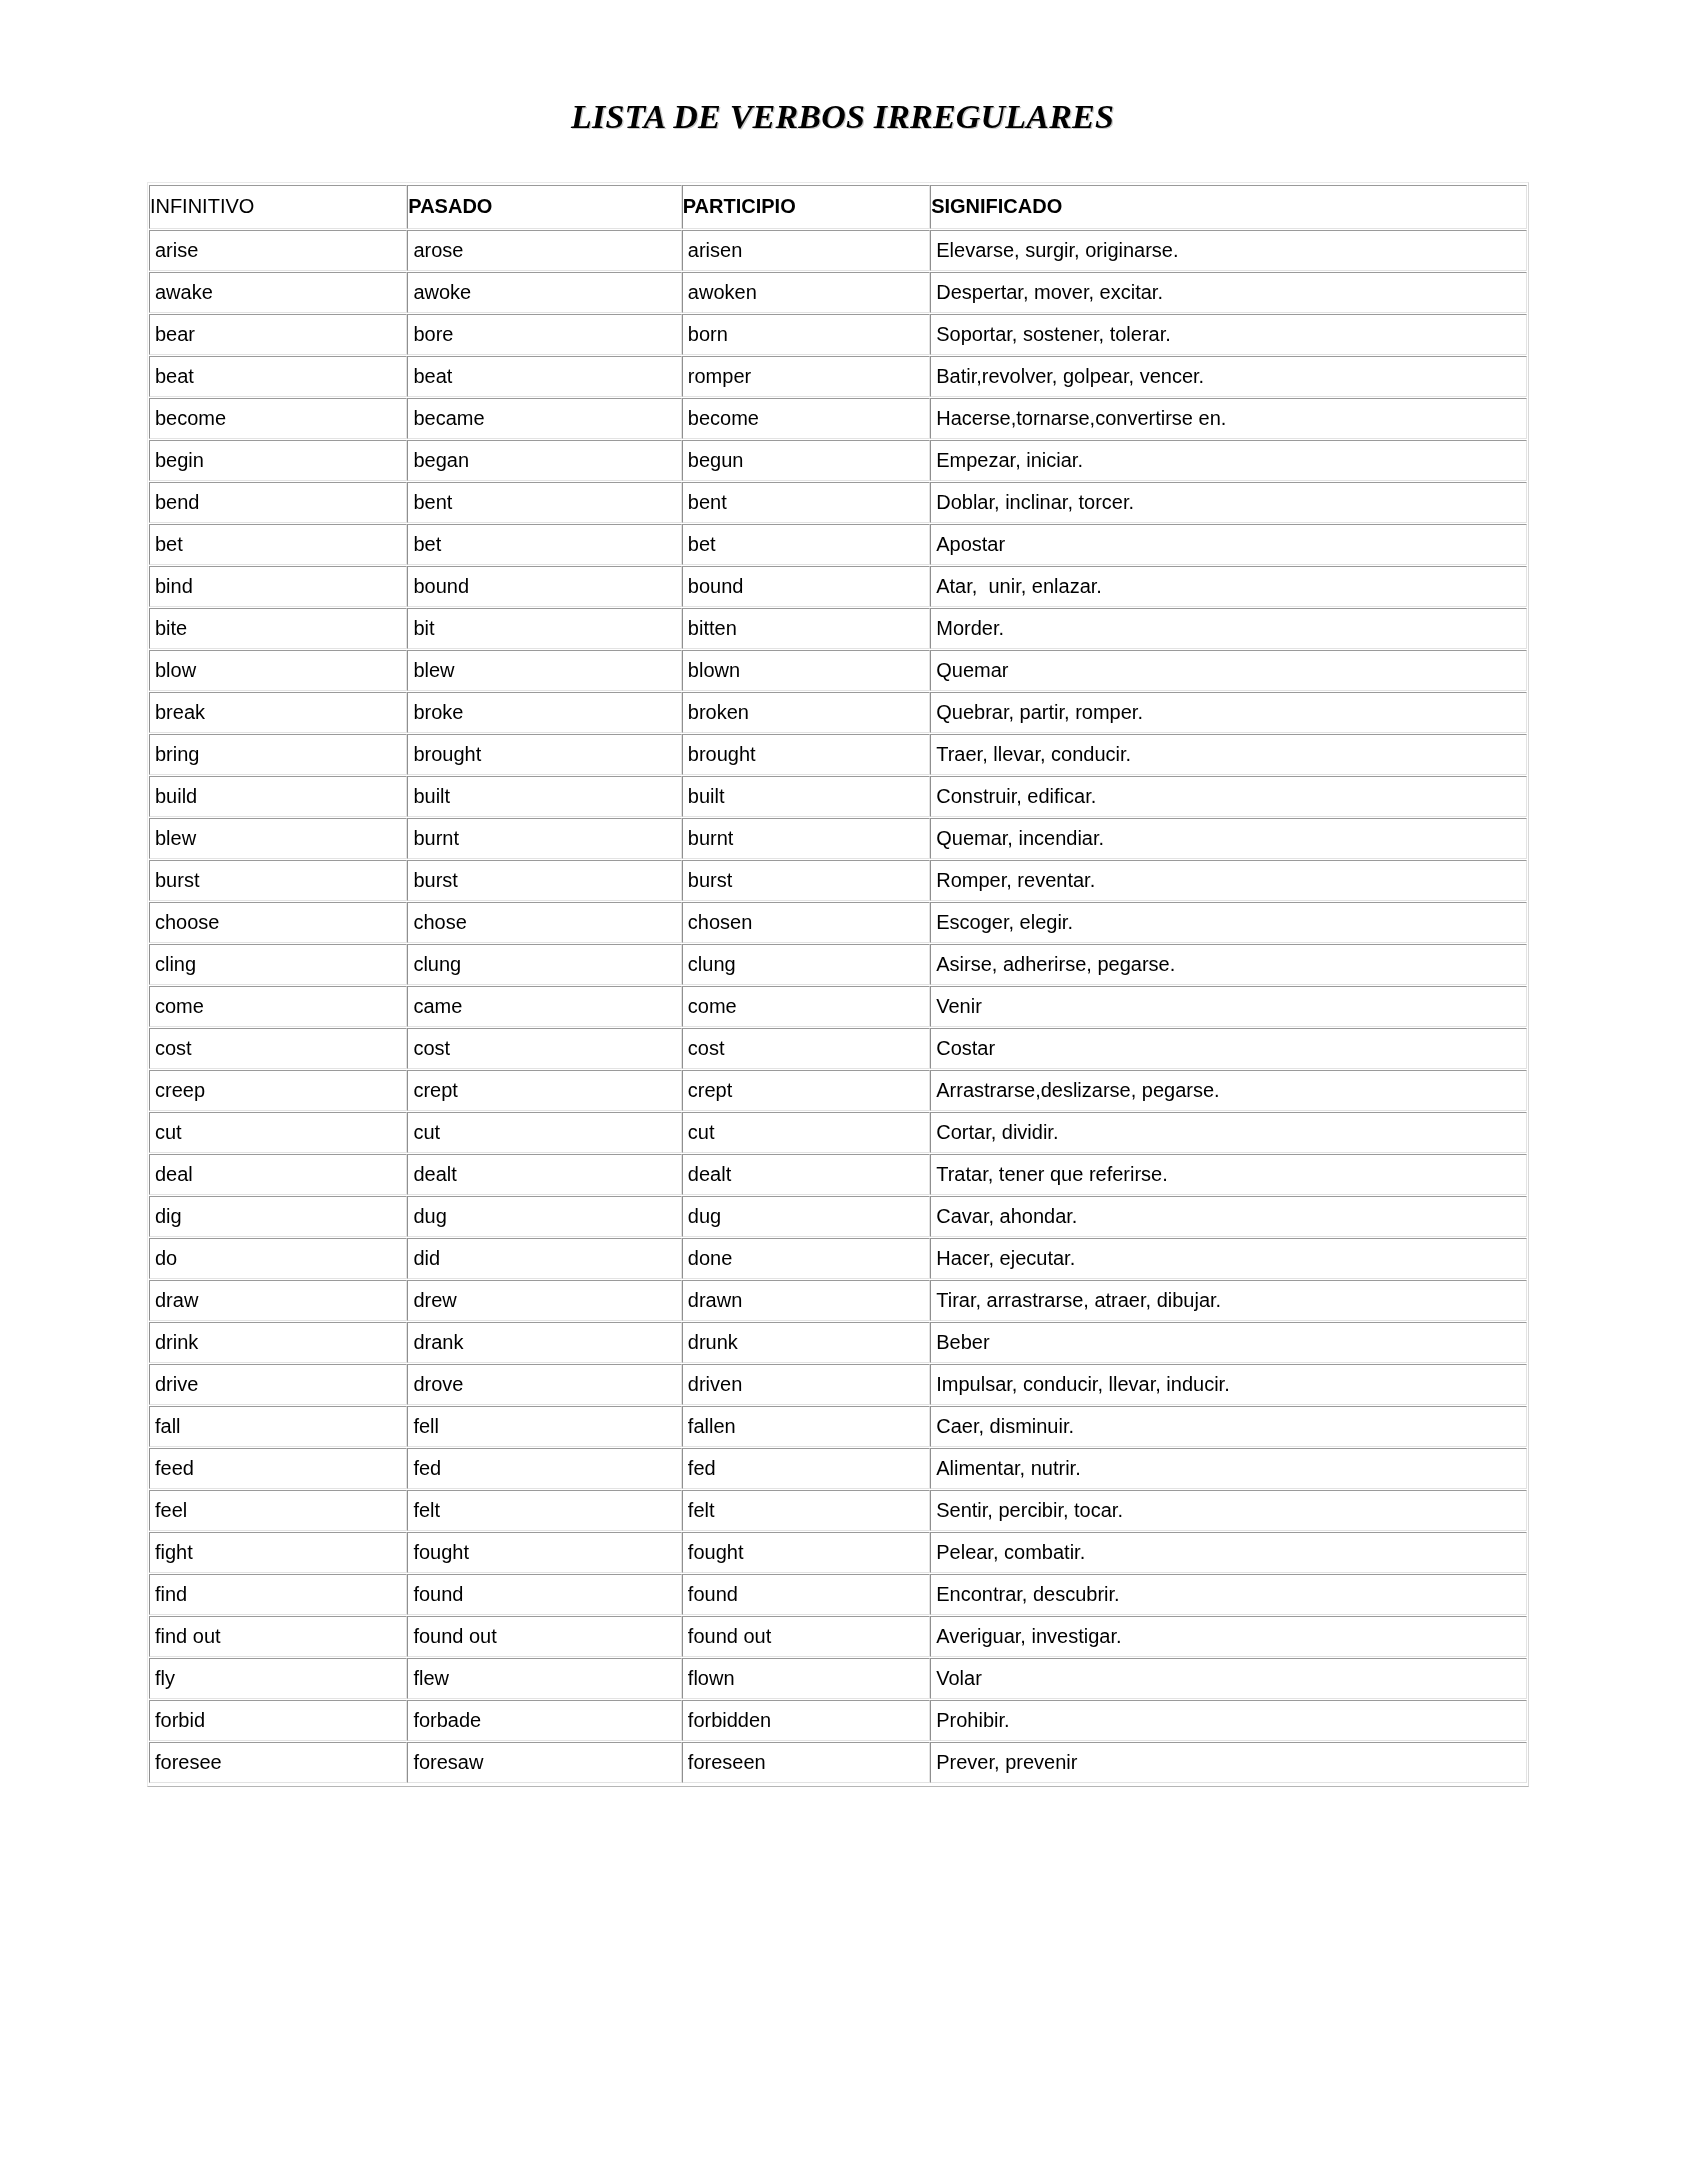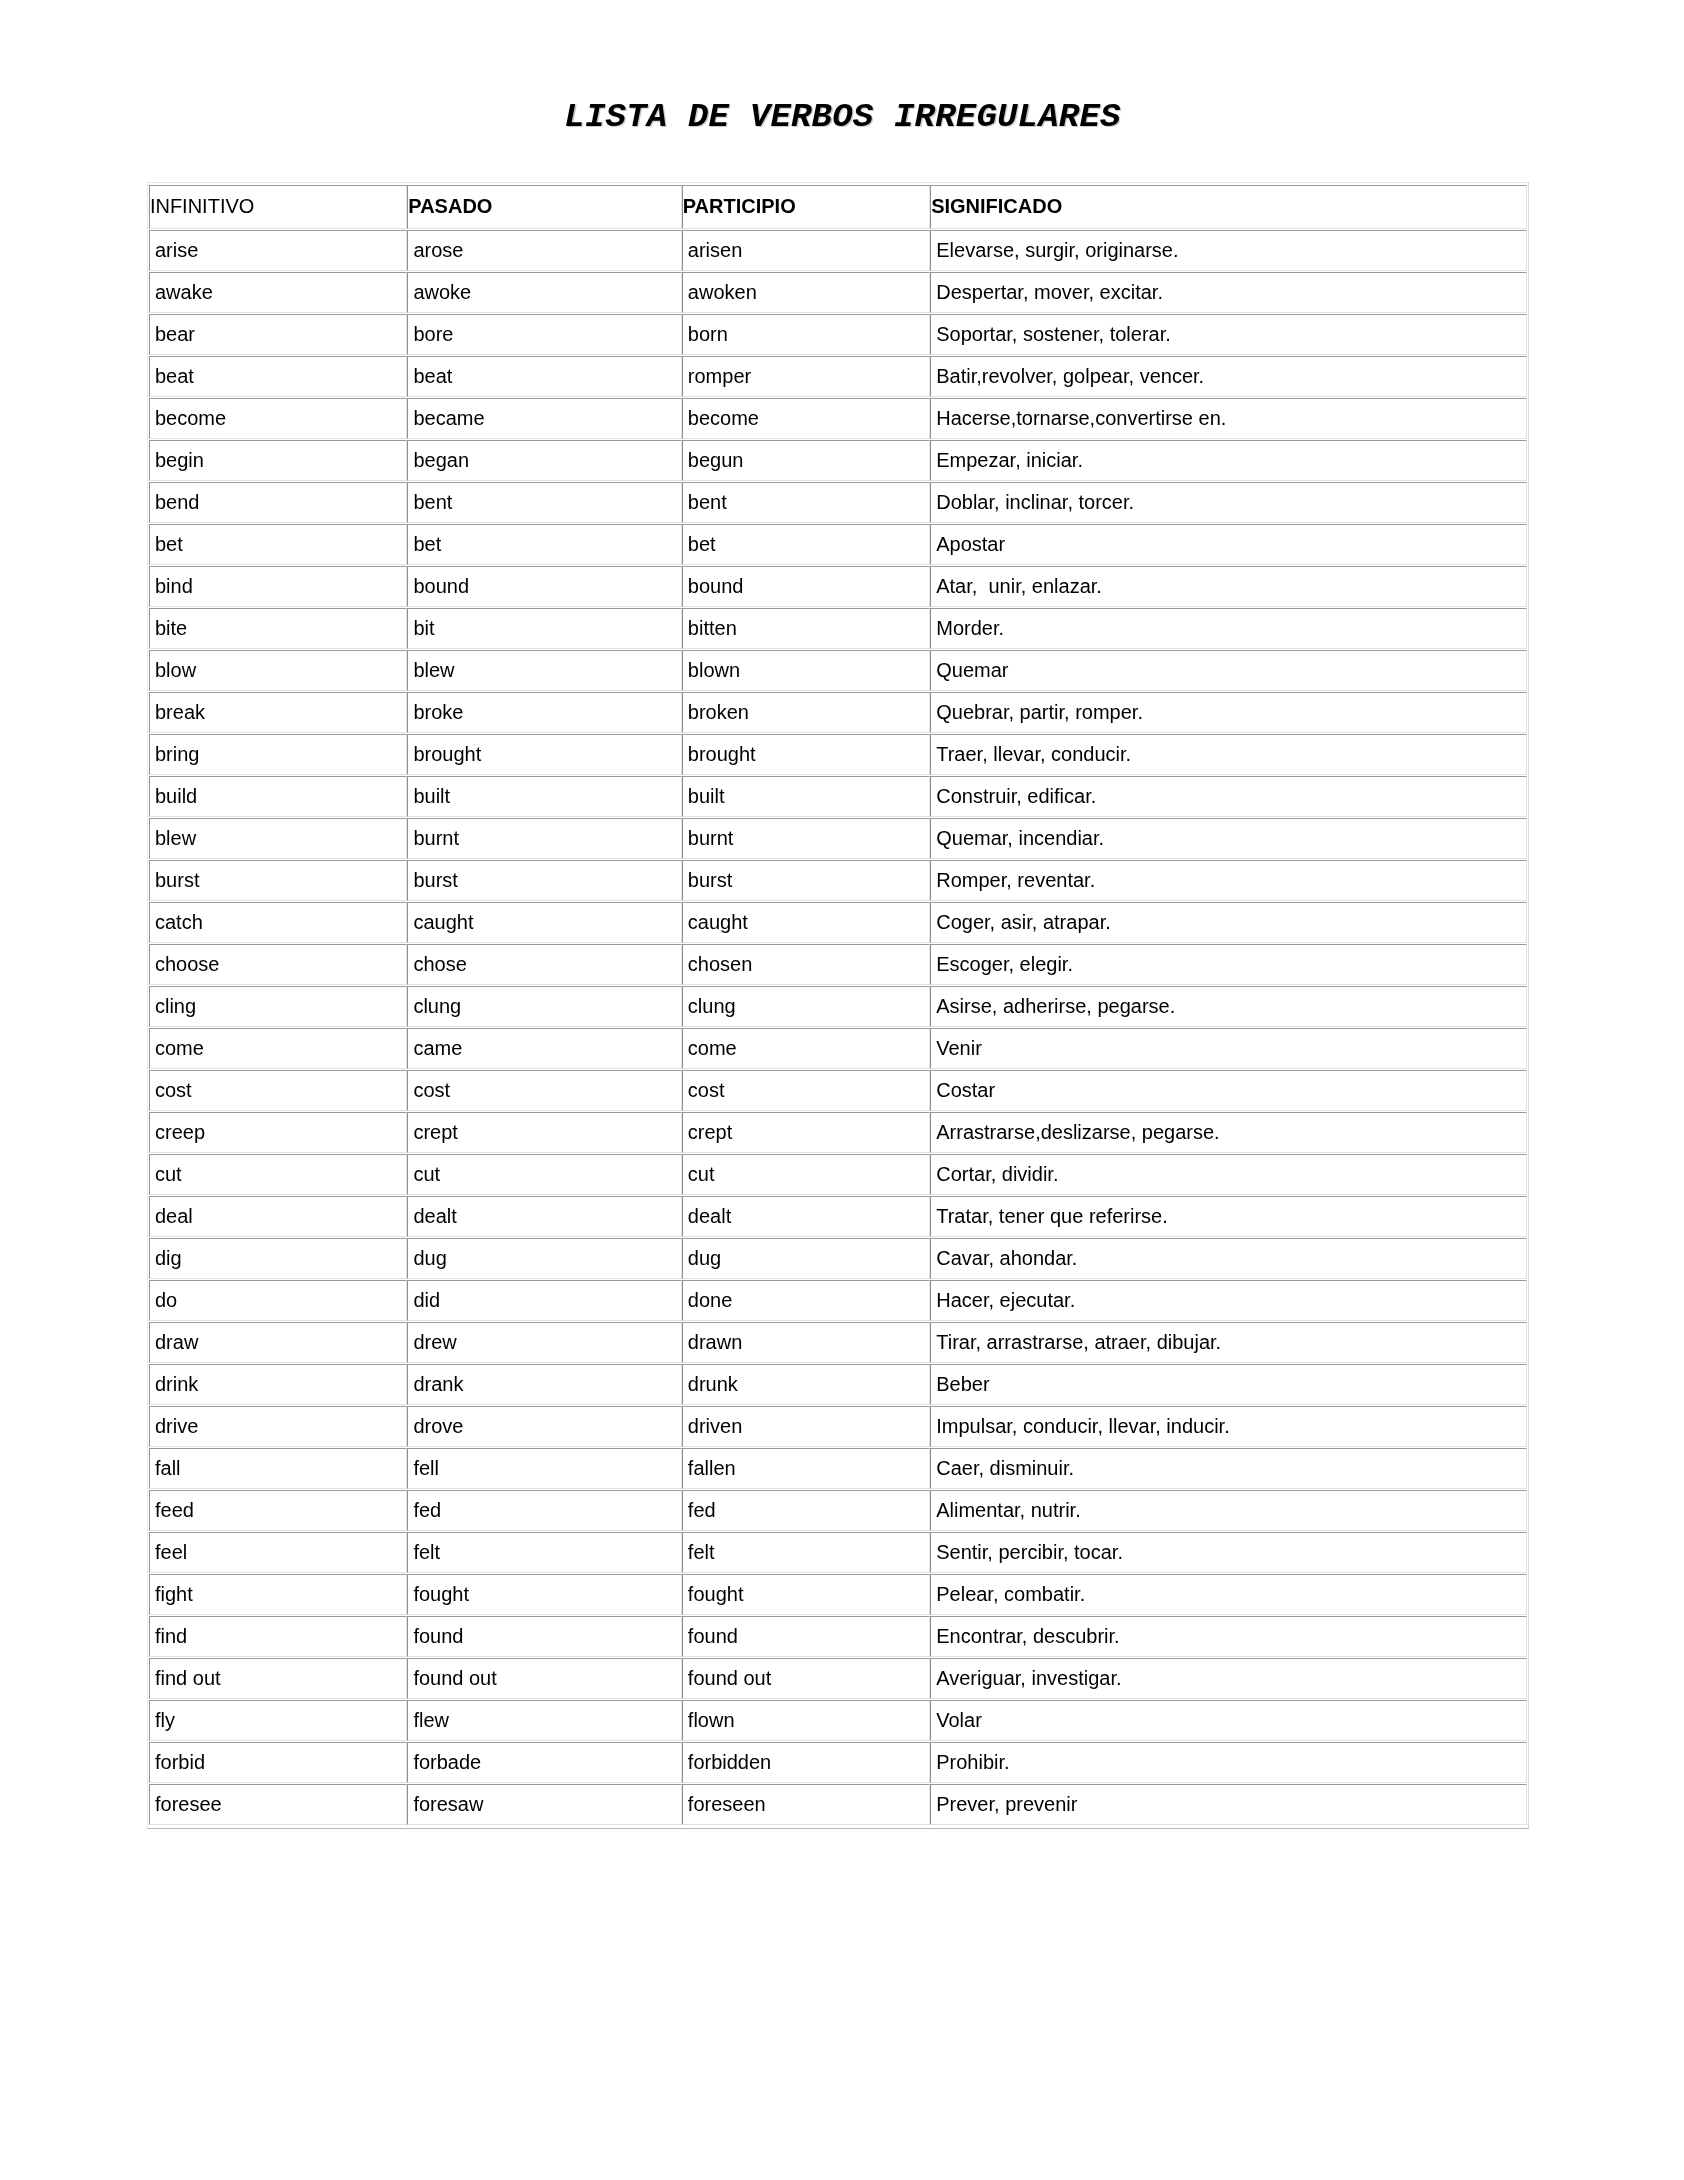--- a/index.html
+++ b/index.html
@@ -33,7 +33,7 @@
   }
   .doc-title {
     display: inline-block;
-    font-family: Liberation Mono, monospace;
+    font-family: Liberation Serif, serif;
     font-weight: bold;
     font-style: italic;
     font-size: 34px;

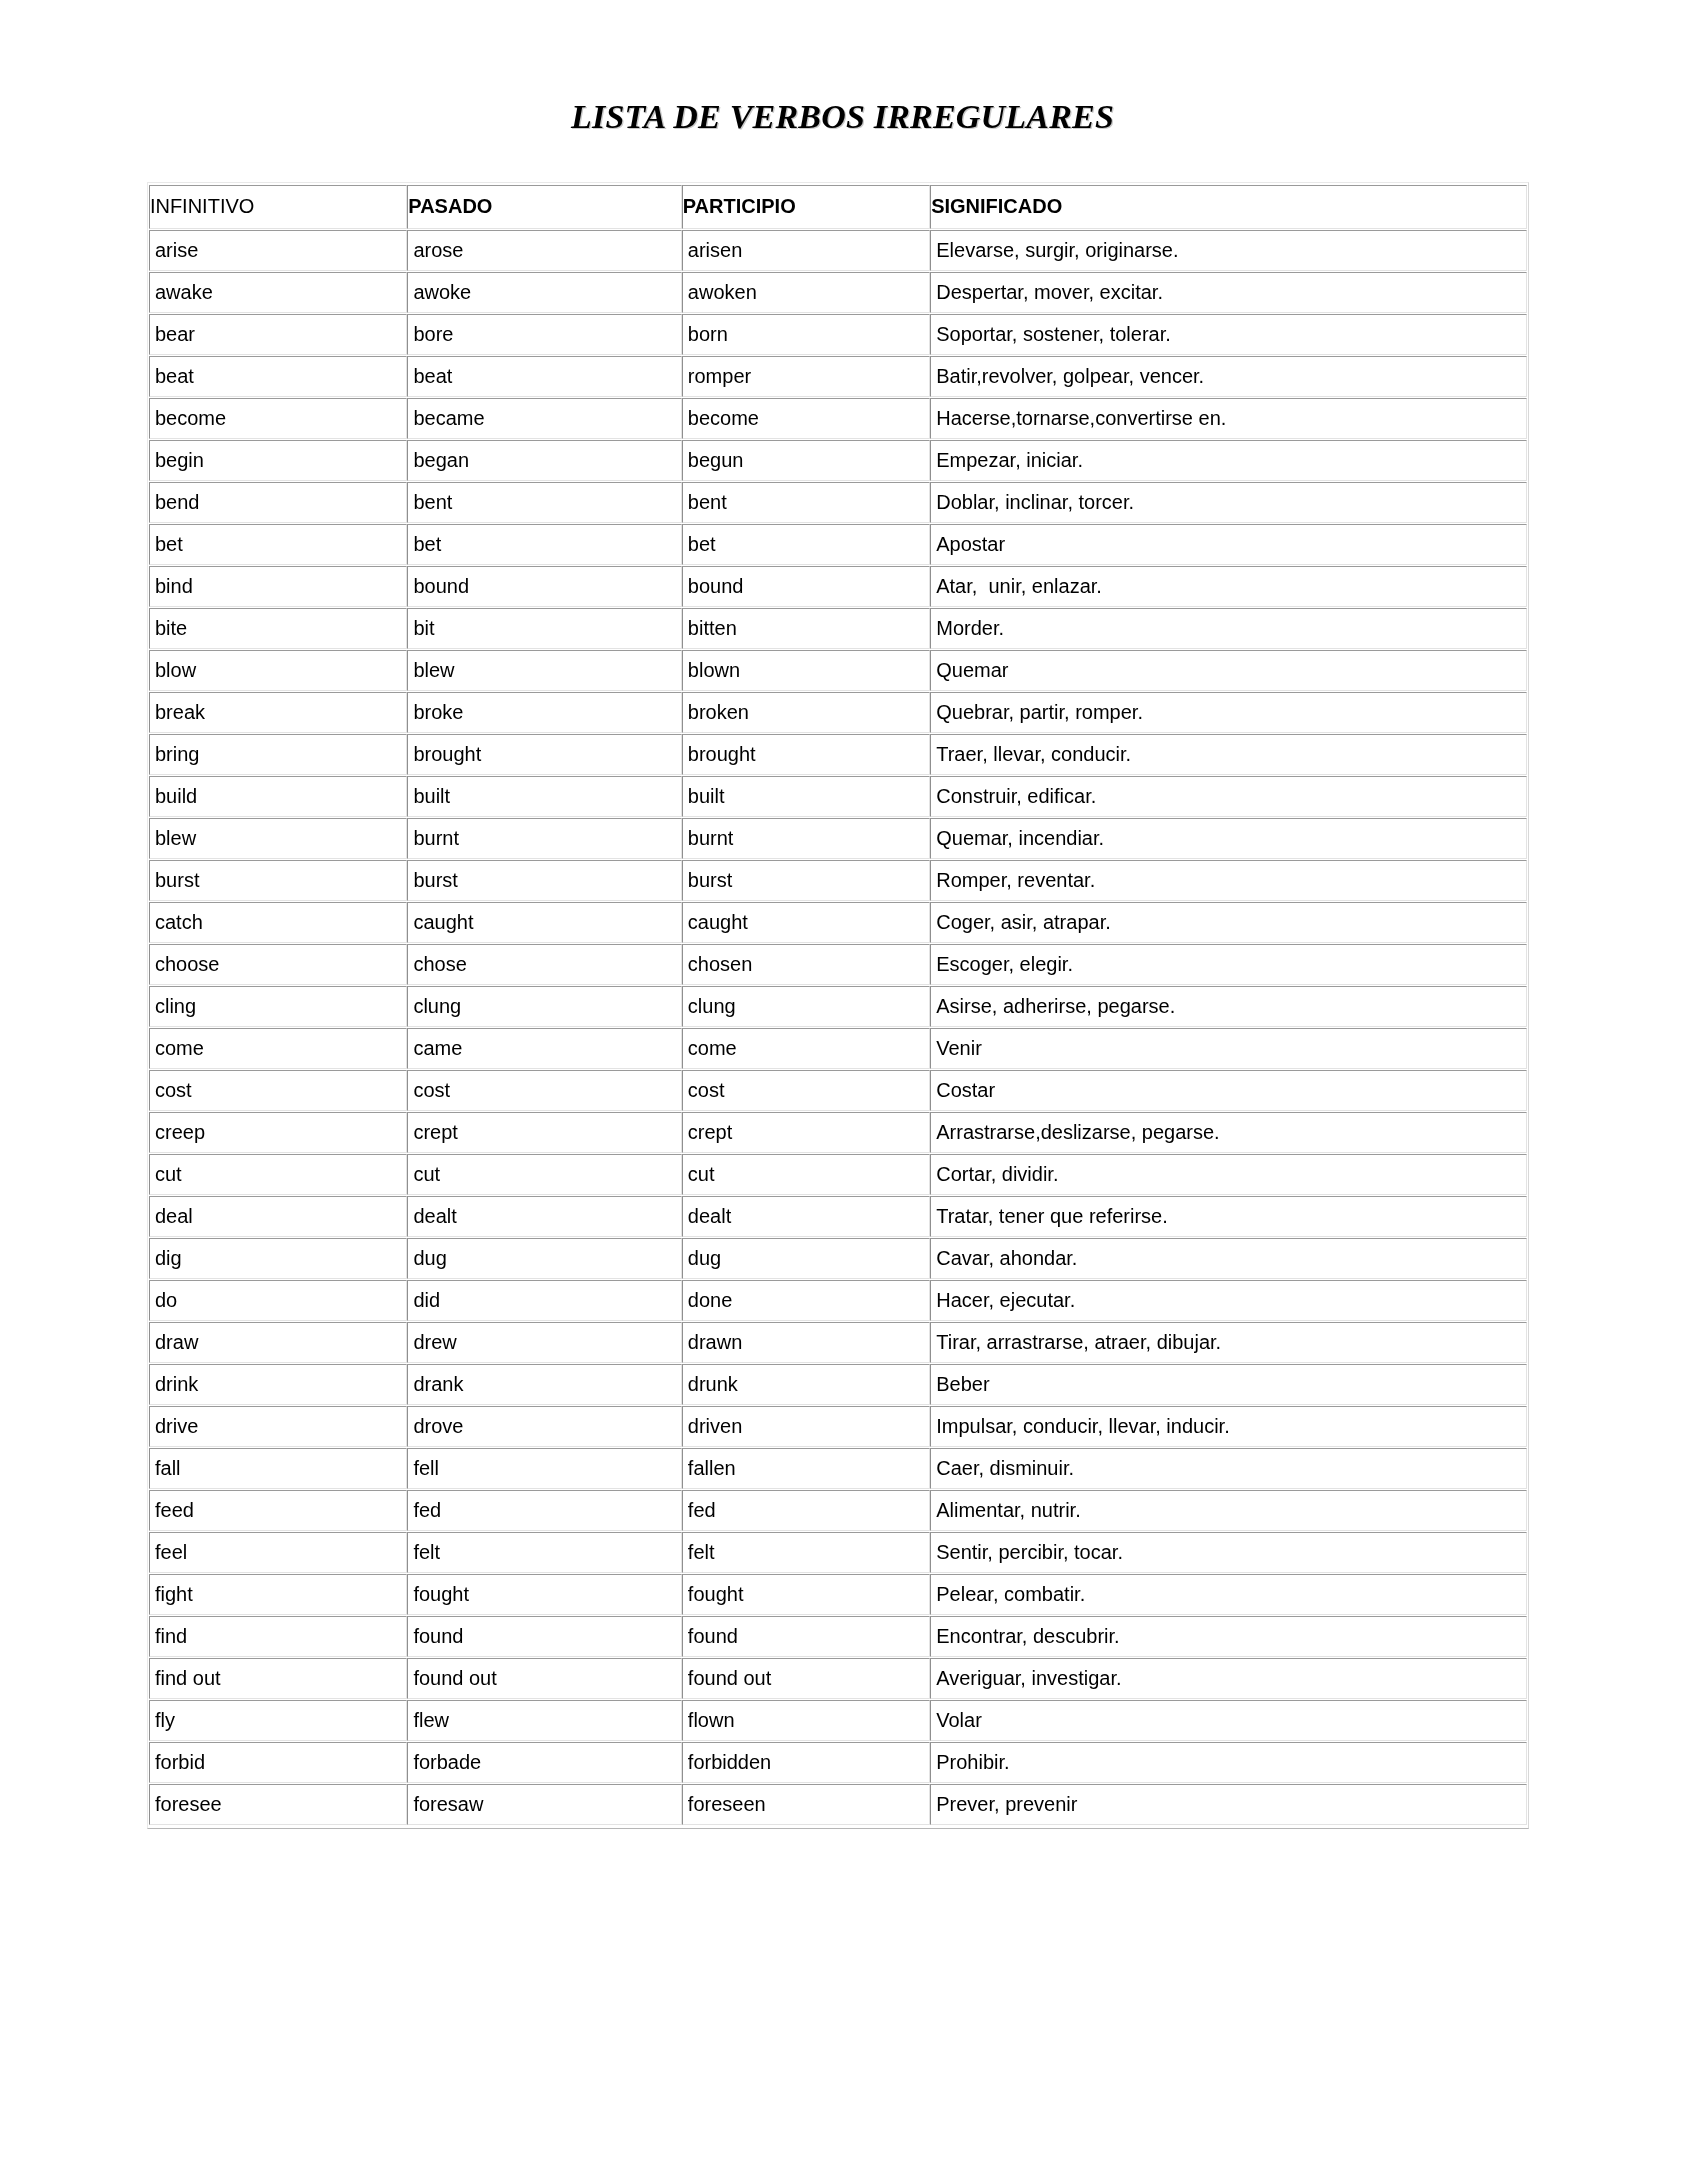--- a/index.html
+++ b/index.html
@@ -218,12 +218,6 @@
             <td>Romper, reventar.</td>
           </tr>
           <tr>
-            <td>catch</td>
-            <td>caught</td>
-            <td>caught</td>
-            <td>Coger, asir, atrapar.</td>
-          </tr>
-          <tr>
             <td>choose</td>
             <td>chose</td>
             <td>chosen</td>

